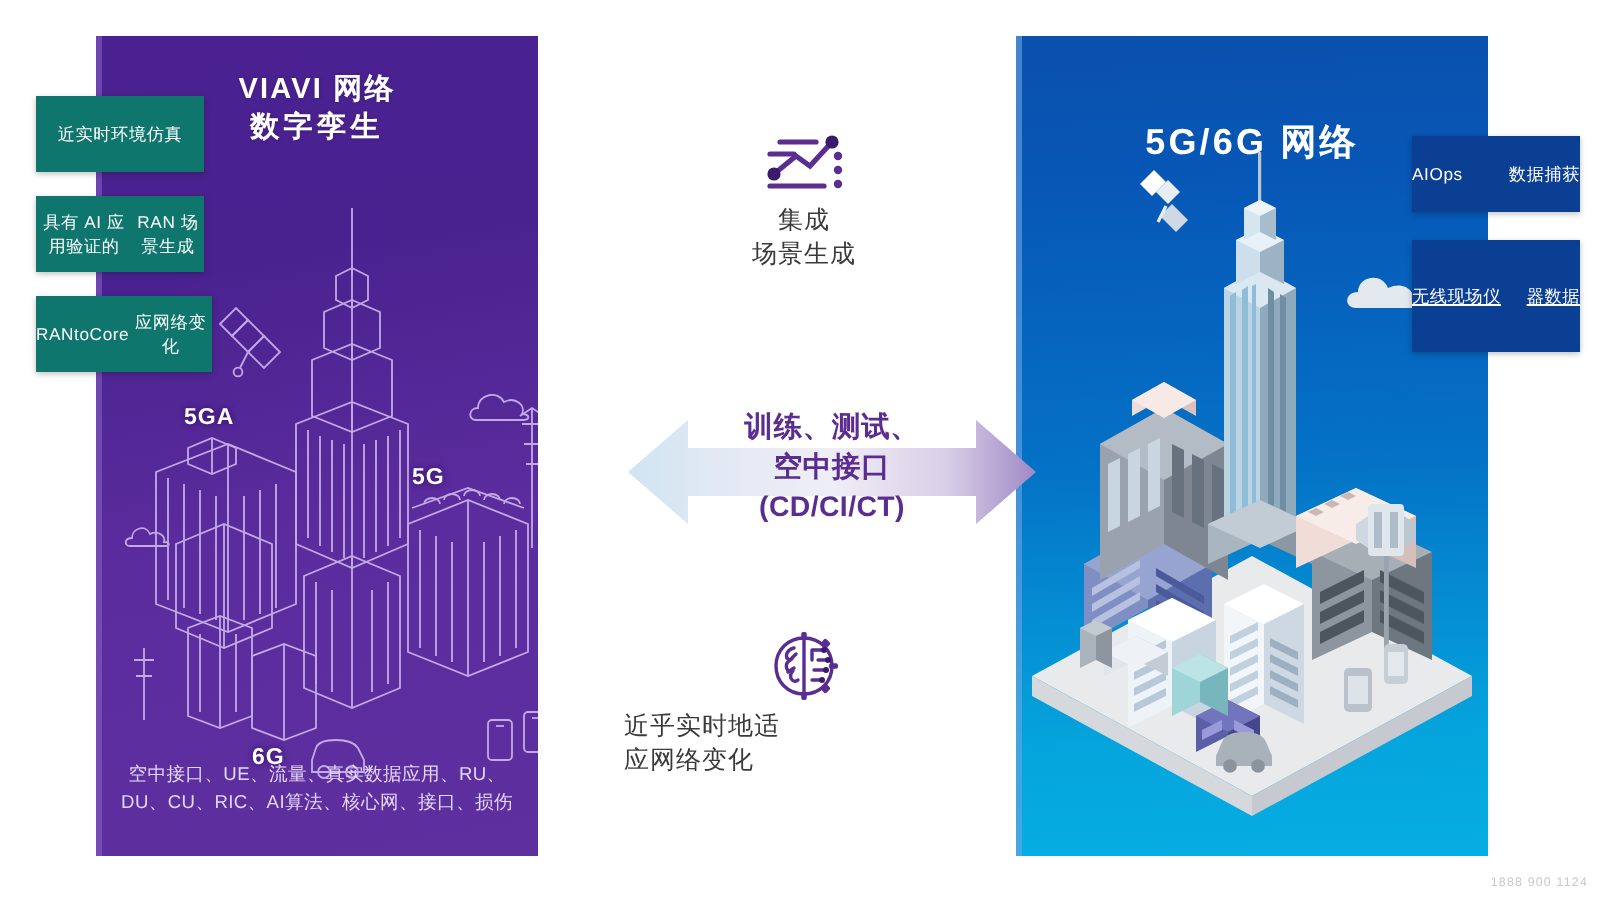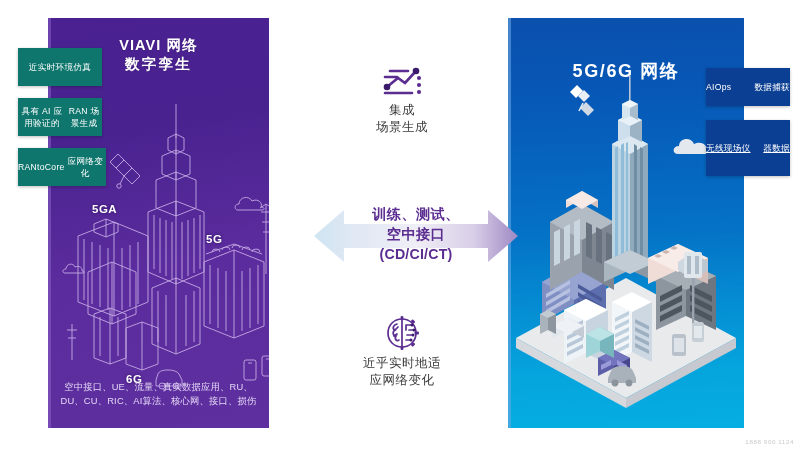--- a/index.html
+++ b/index.html
@@ -138,7 +138,7 @@
 
   .adapt-block {
     position: absolute; left: 0; top: 298px; width: 100%;
-    text-align: center;
+    text-align: left;
   }
   .adapt-icon { display: block; margin: 0 auto 5px auto; }
 

